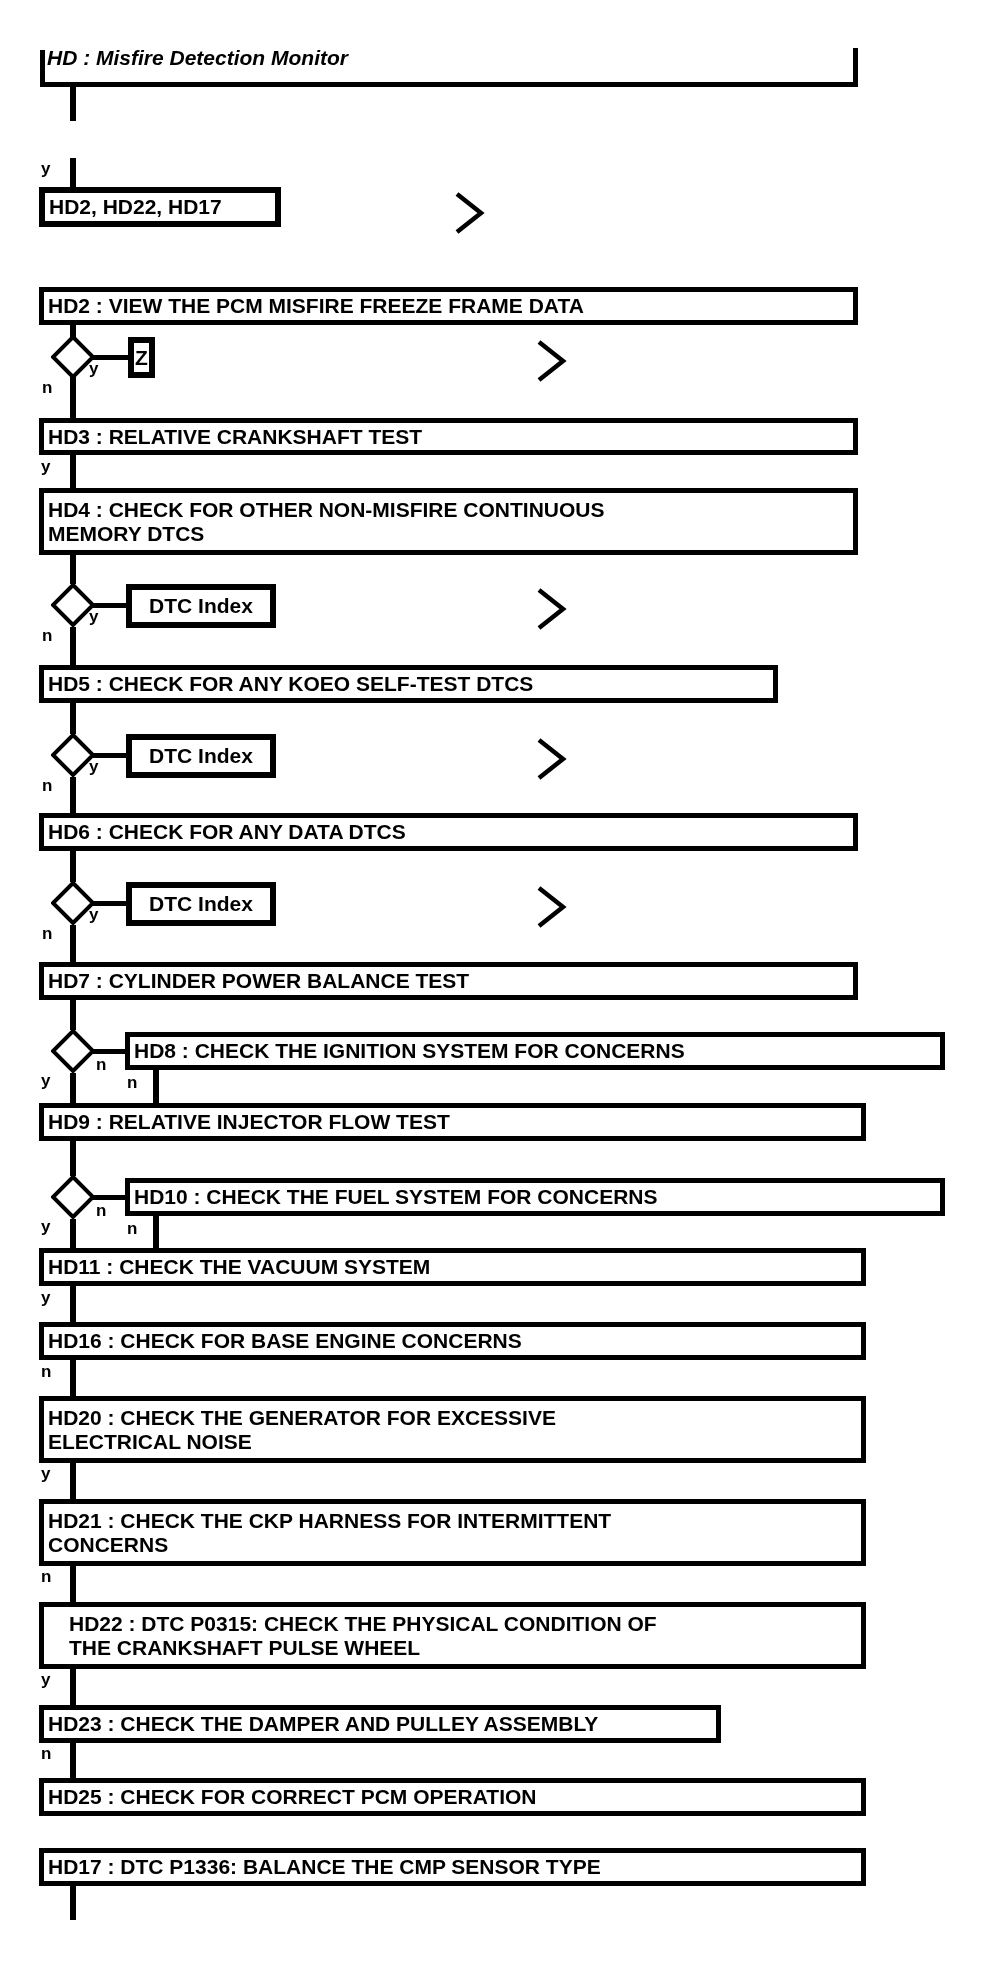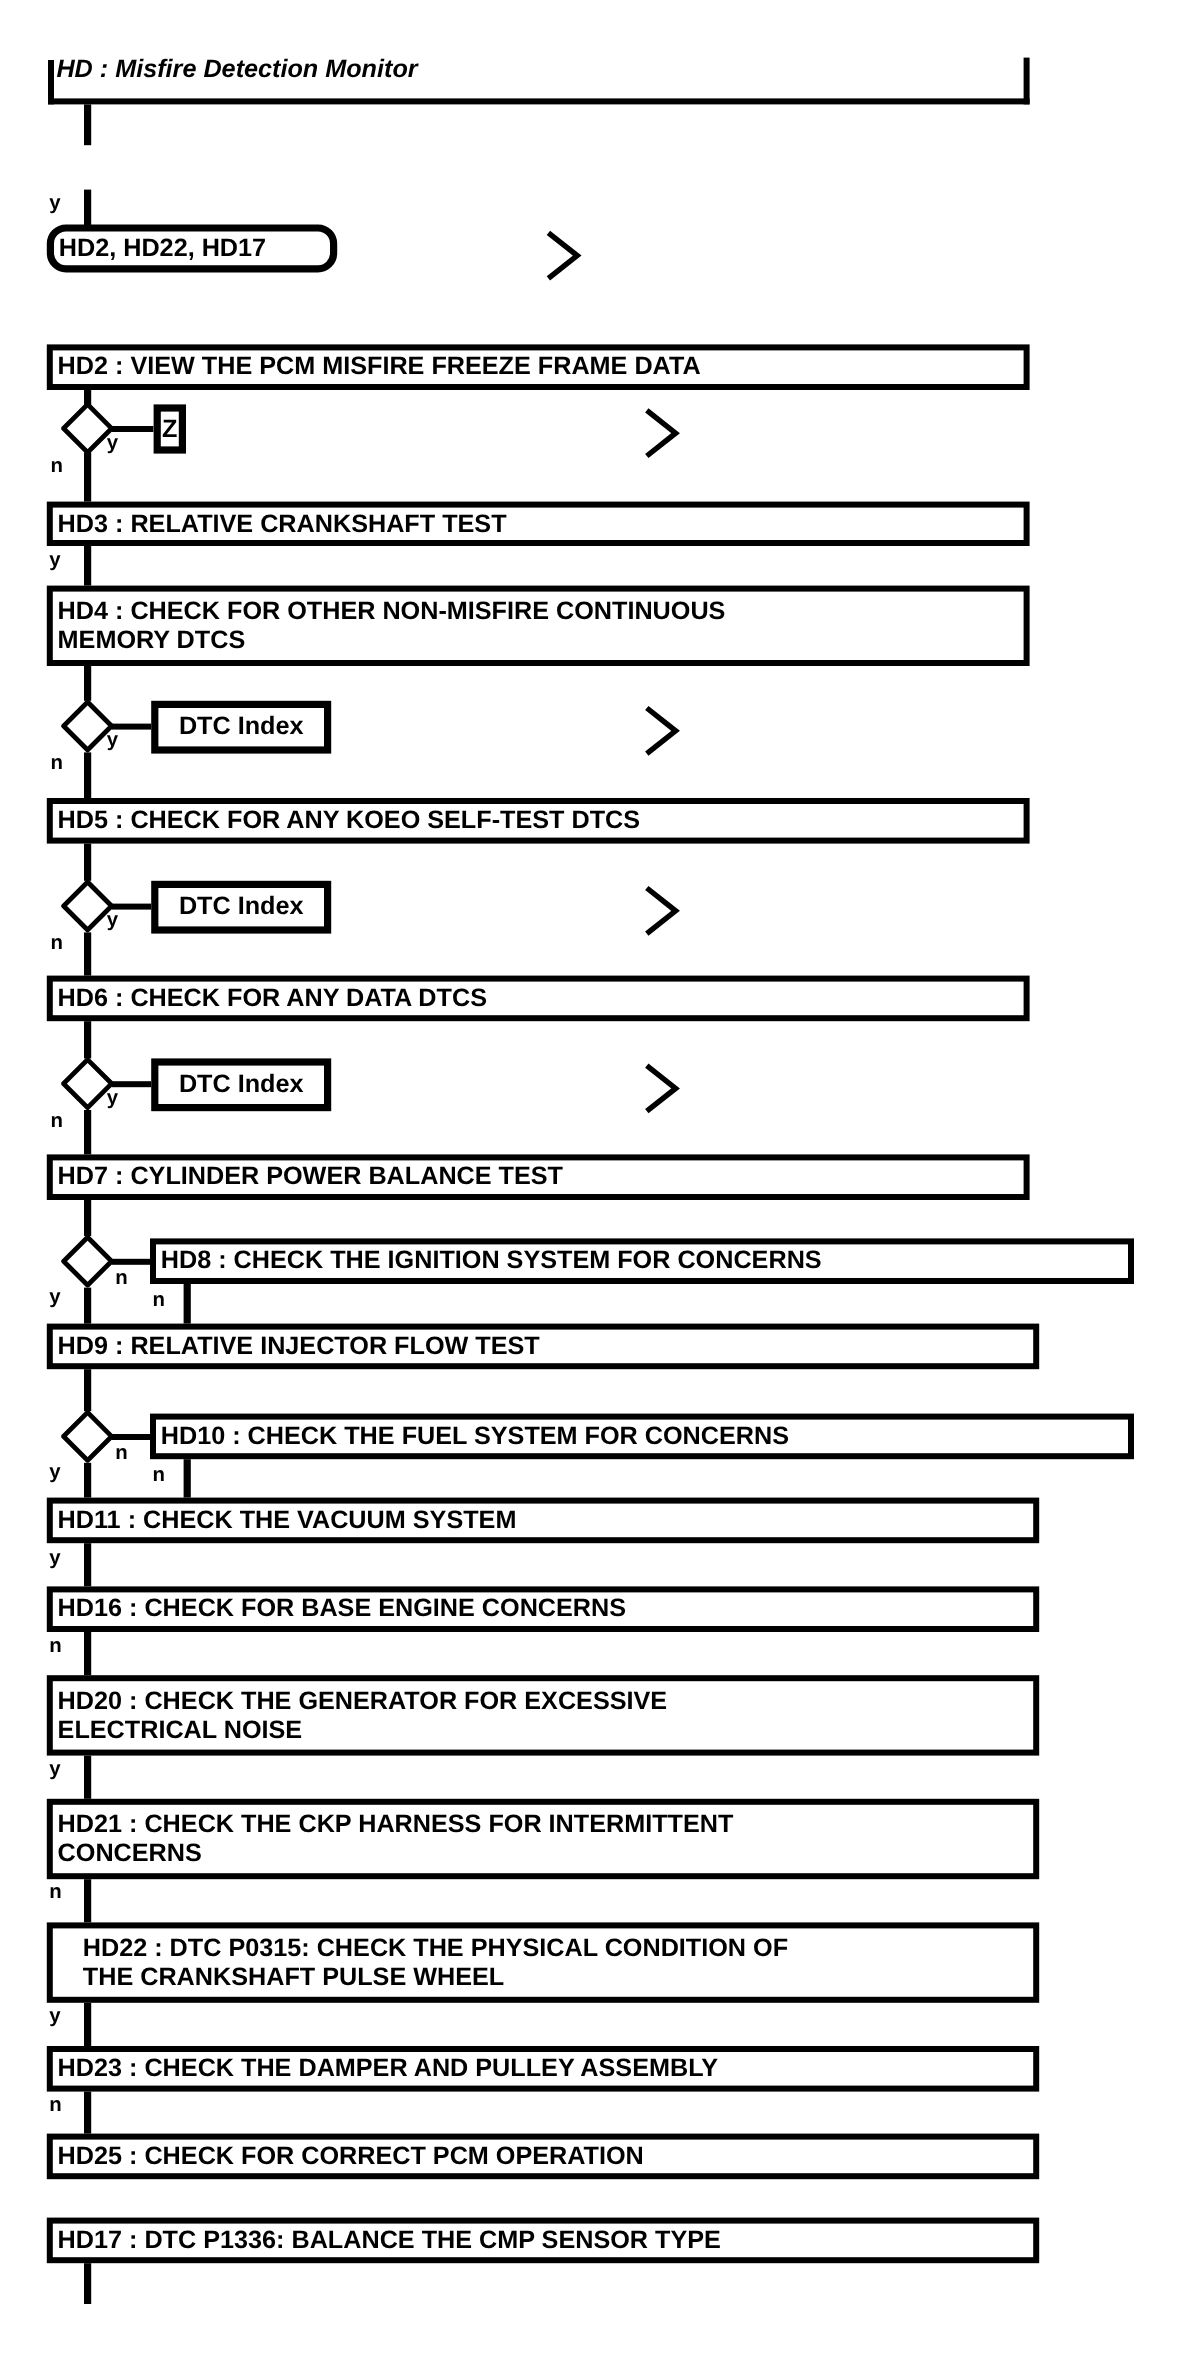--- a/index.html
+++ b/index.html
@@ -34,7 +34,7 @@
   <div class="lbl" style="left:41px;top:160px;">y</div>
   <div class="vline" style="left:70px;top:158px;width:6px;height:30px;"></div>
 
-  <div class="box refbox" style="left:39px;top:187px;width:242px;height:40px;border-radius:16px;">HD2, HD22, HD17</div>
+  <div class="box refbox" style="left:39px;top:187px;width:242px;height:40px;">HD2, HD22, HD17</div>
   <svg class="chev" style="left:452px;top:190px;" width="34" height="46" viewBox="0 0 34 46">
       <polyline points="5,4 29,23 5,42" fill="none" stroke="#000" stroke-width="4.5"></polyline>
     </svg>

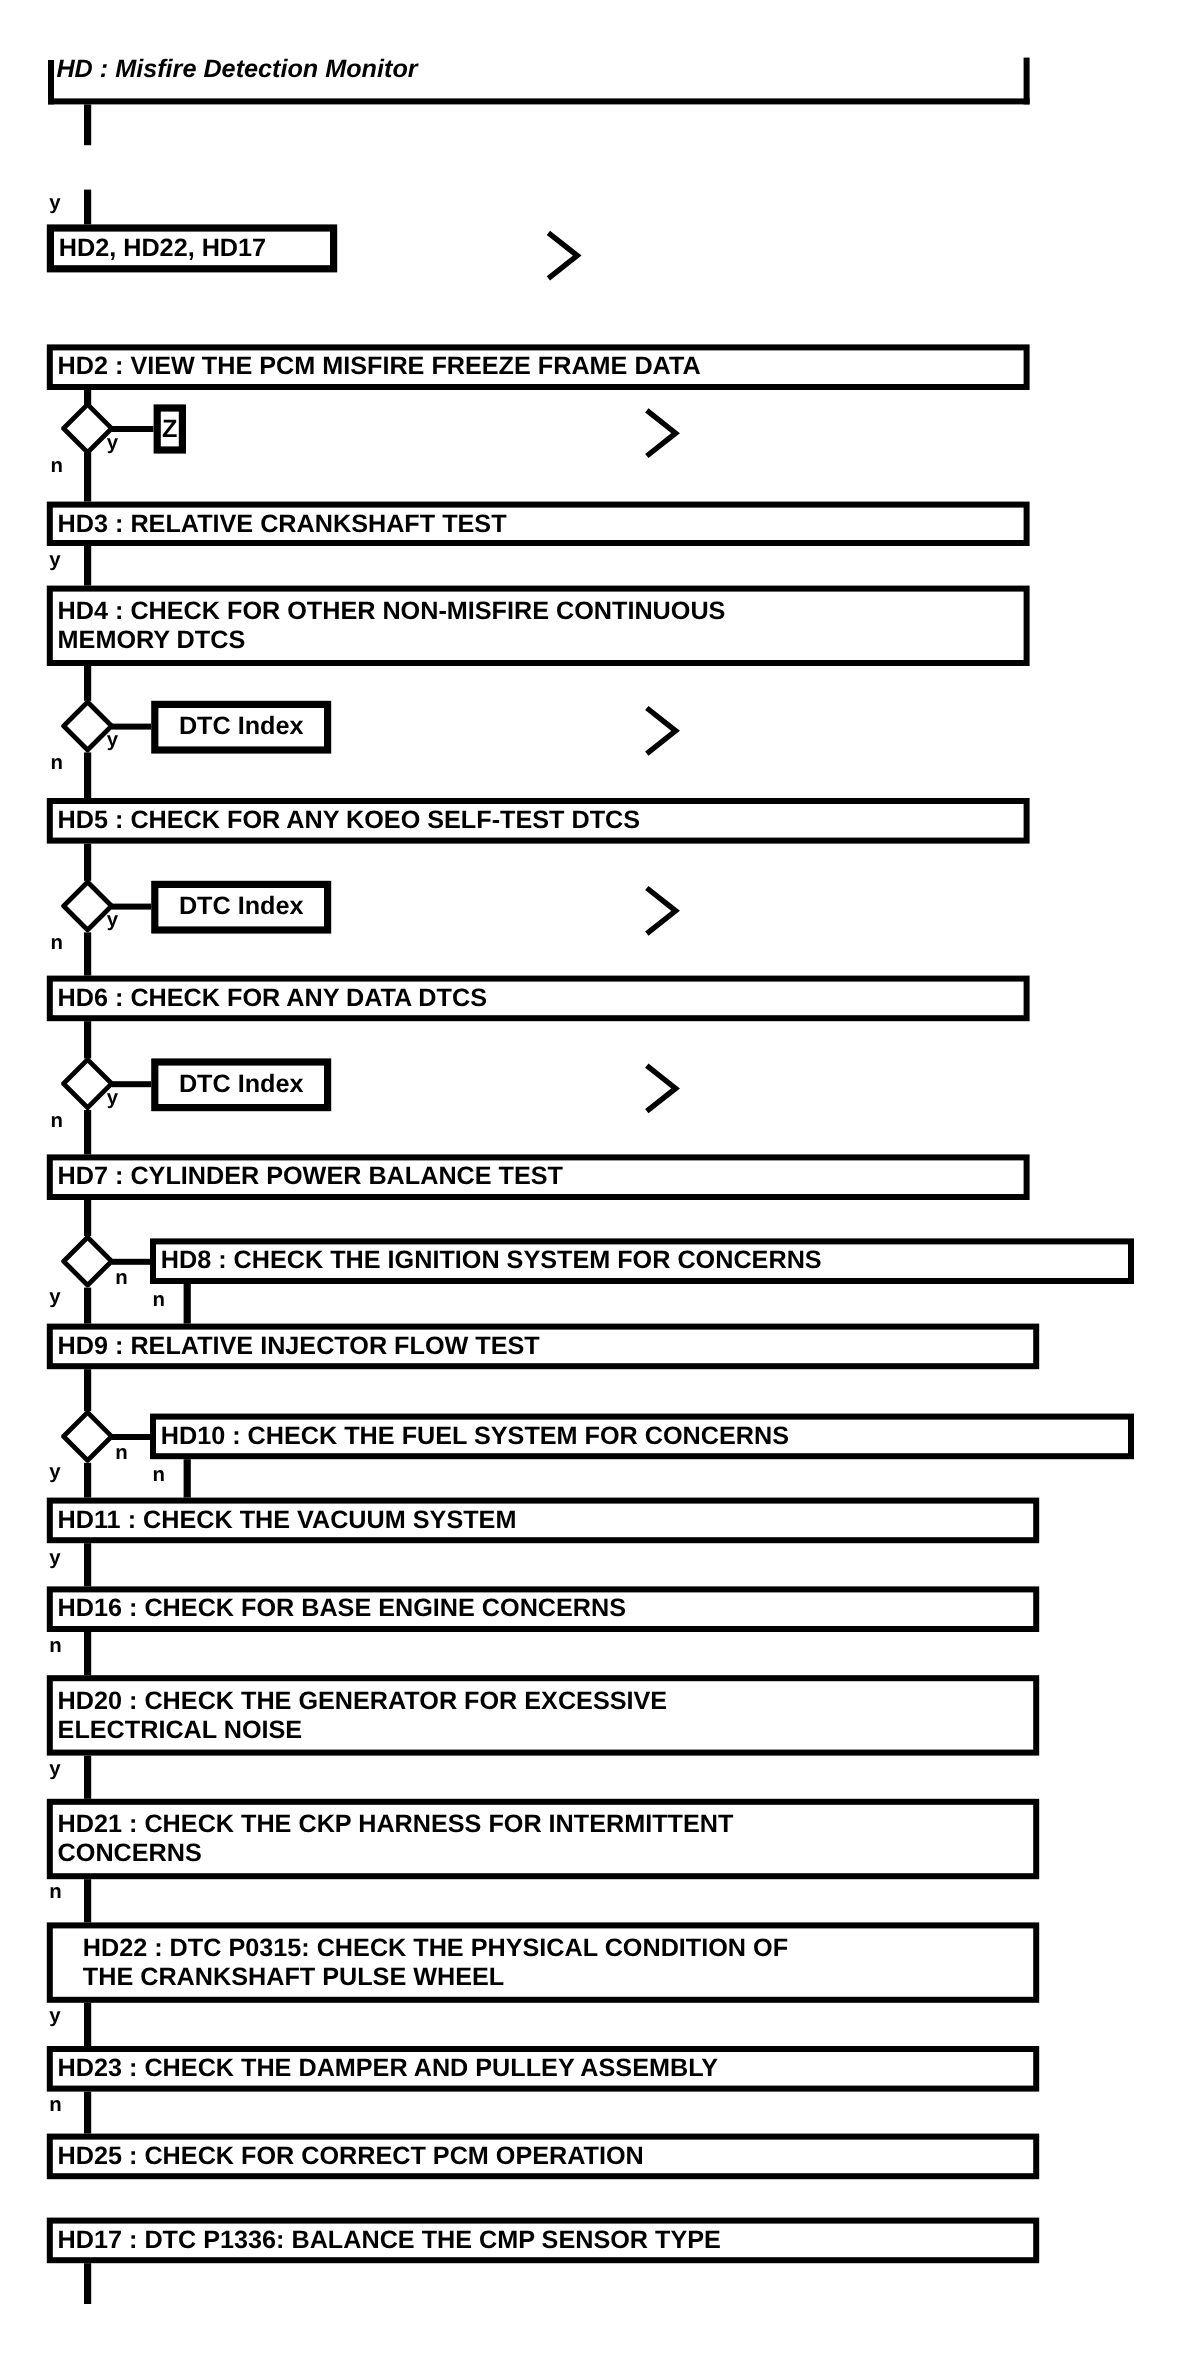--- a/index.html
+++ b/index.html
@@ -74,7 +74,7 @@
     </svg>
   <div class="vline" style="left:70px;top:627px;width:6px;height:39px;"></div>
 
-  <div class="box" style="left:39px;top:665px;width:819px;height:38px;">HD5 : CHECK FOR ANY KOEO SELF-TEST DTCS</div>
+  <div class="box" style="left:39px;top:665px;width:739px;height:38px;">HD5 : CHECK FOR ANY KOEO SELF-TEST DTCS</div>
   <div class="vline" style="left:70px;top:703px;width:6px;height:31px;"></div>
 
   <svg class="dshape" style="left:51px;top:733px;" width="44" height="44" viewBox="0 0 44 44">

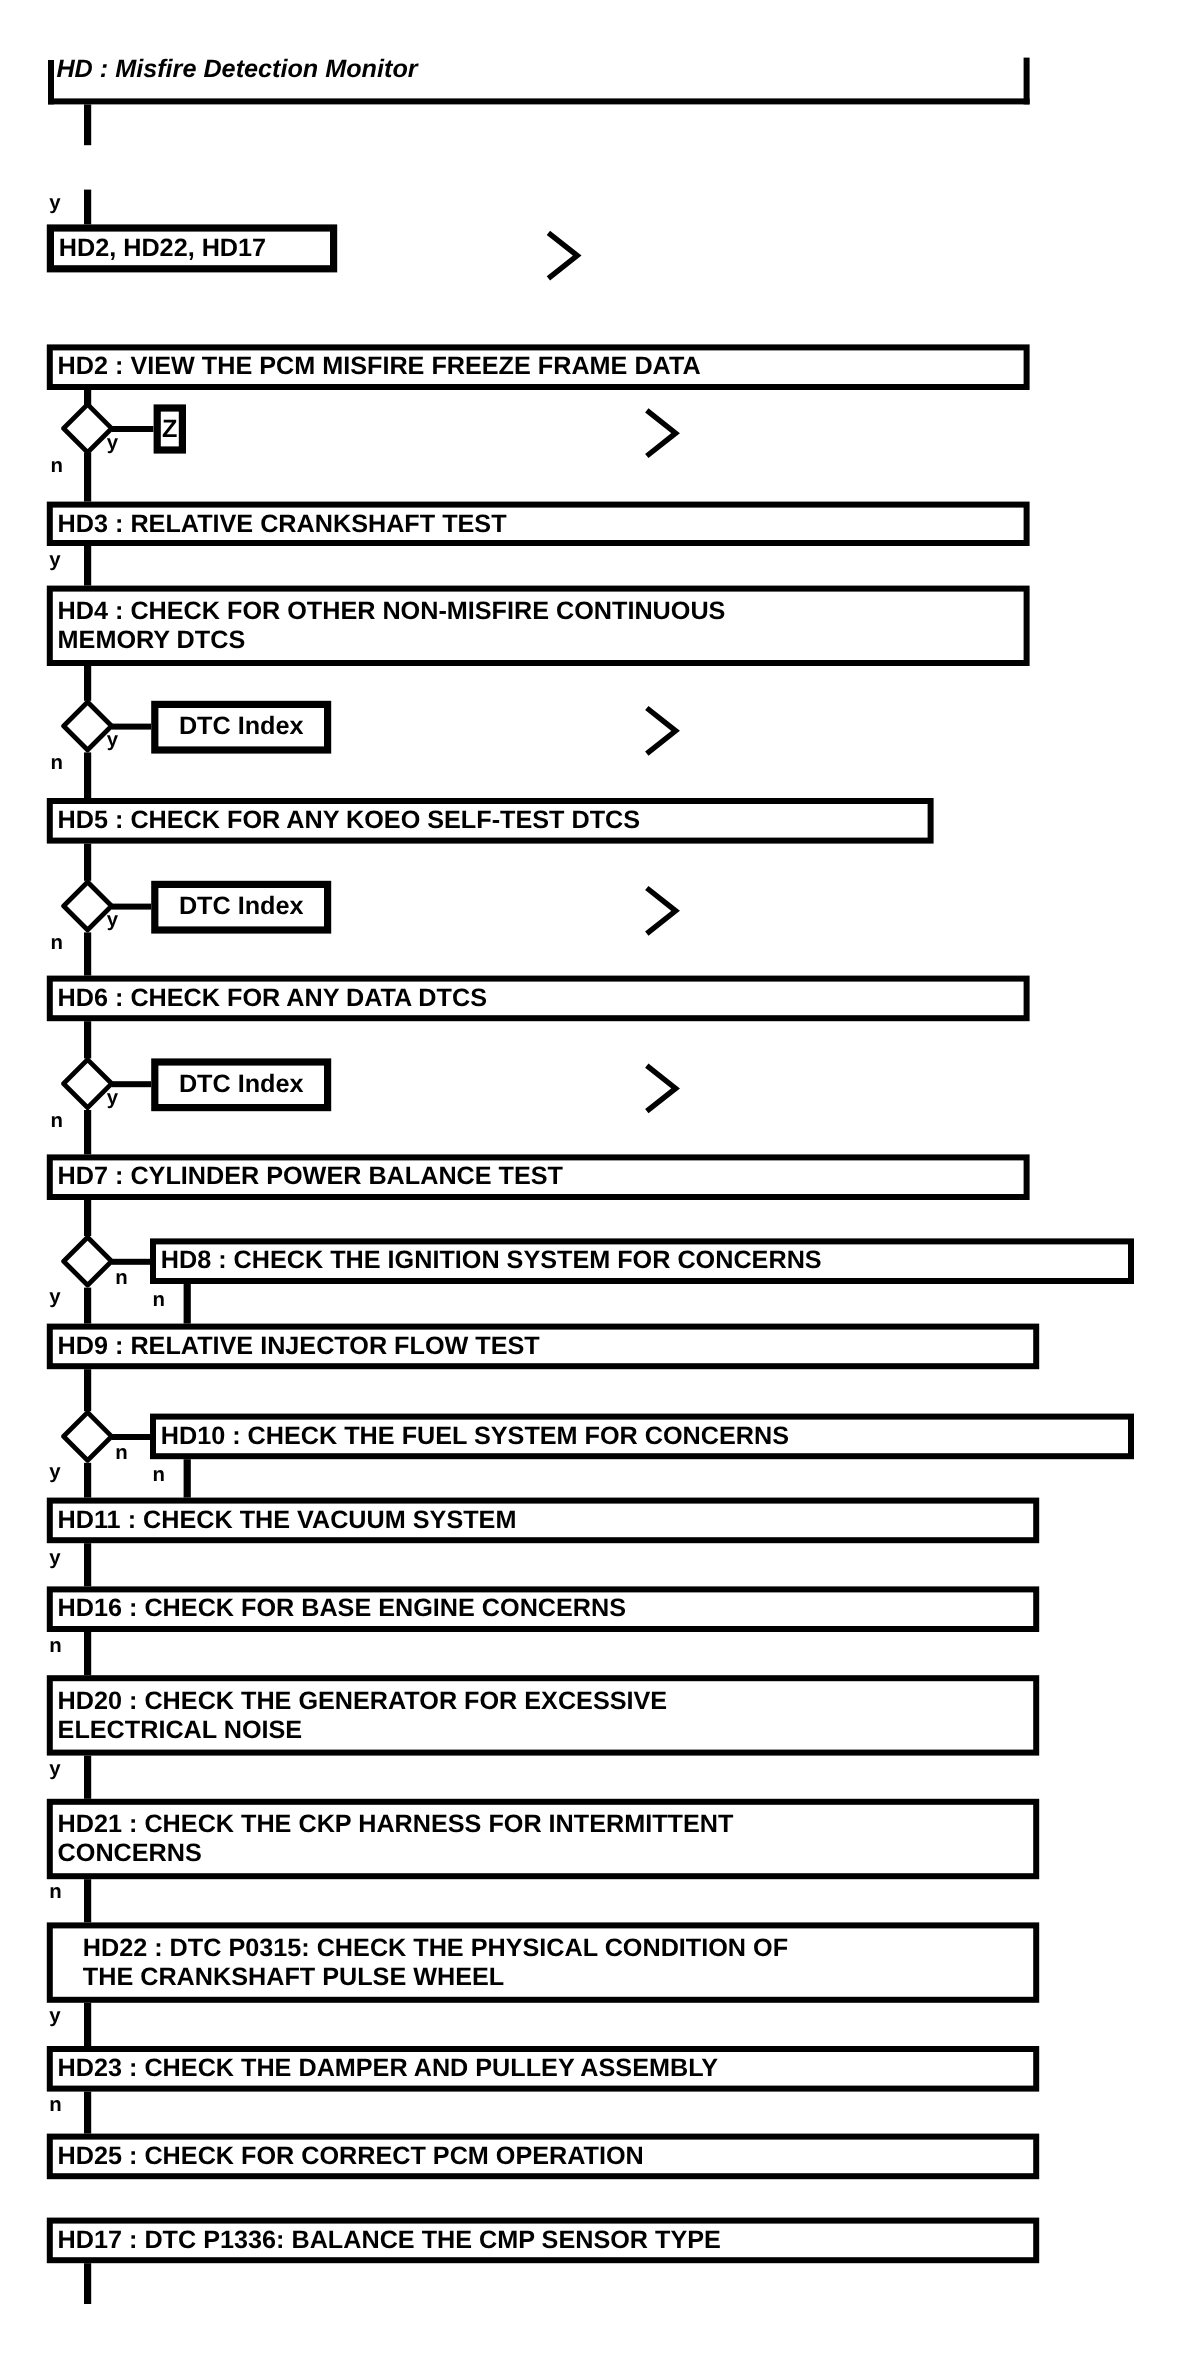--- a/index.html
+++ b/index.html
@@ -155,7 +155,7 @@
   <div class="lbl" style="left:41px;top:1671px;">y</div>
   <div class="vline" style="left:70px;top:1669px;width:6px;height:37px;"></div>
 
-  <div class="box" style="left:39px;top:1705px;width:827px;height:38px;">HD23 : CHECK THE DAMPER AND PULLEY ASSEMBLY</div>
+  <div class="box" style="left:39px;top:1705px;width:682px;height:38px;">HD23 : CHECK THE DAMPER AND PULLEY ASSEMBLY</div>
   <div class="lbl" style="left:41px;top:1745px;">n</div>
   <div class="vline" style="left:70px;top:1743px;width:6px;height:36px;"></div>
 

